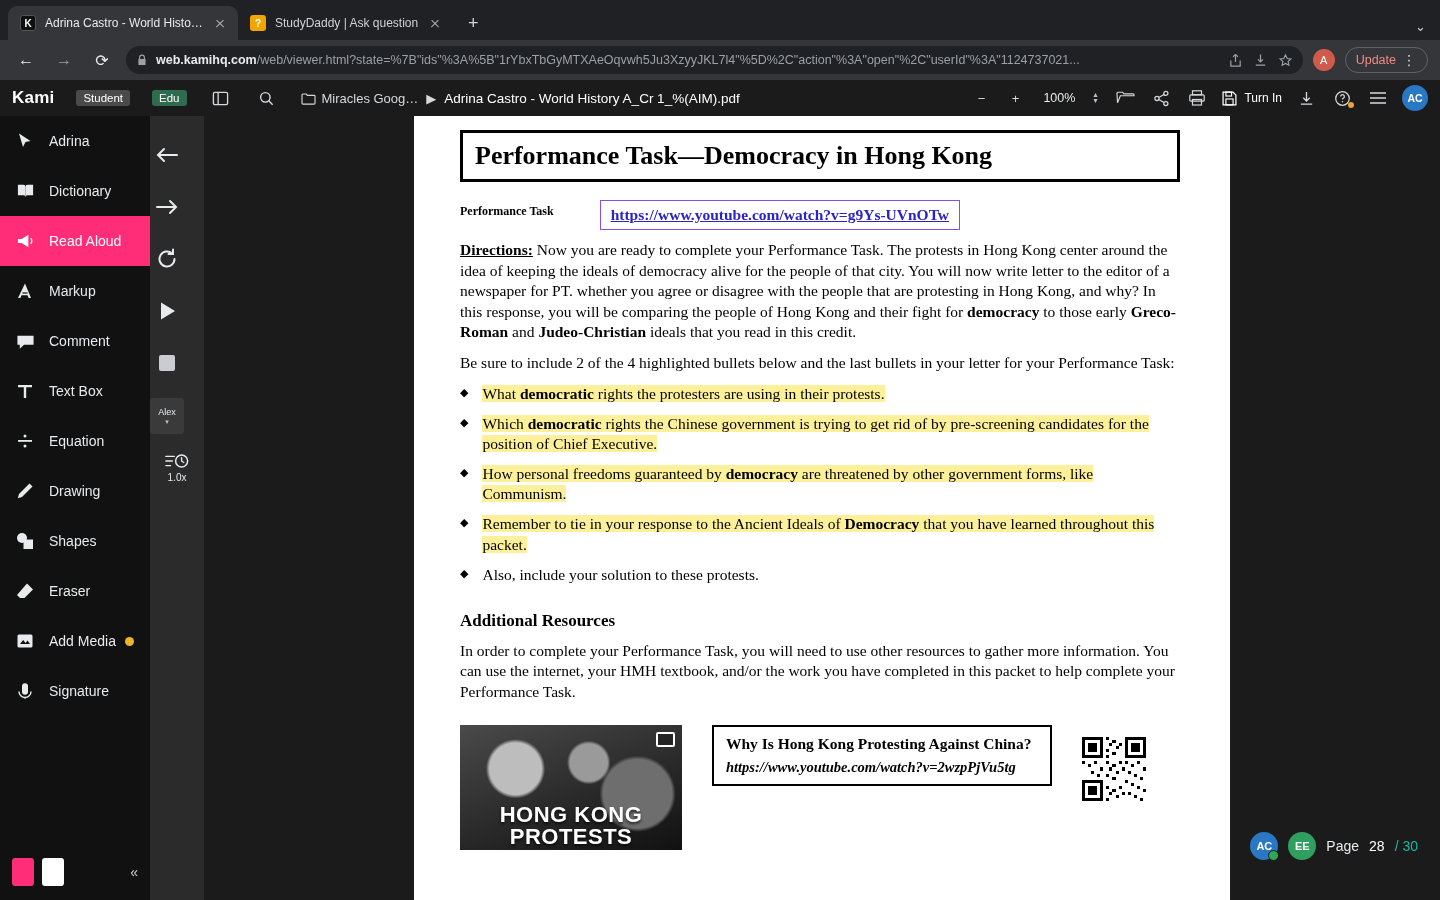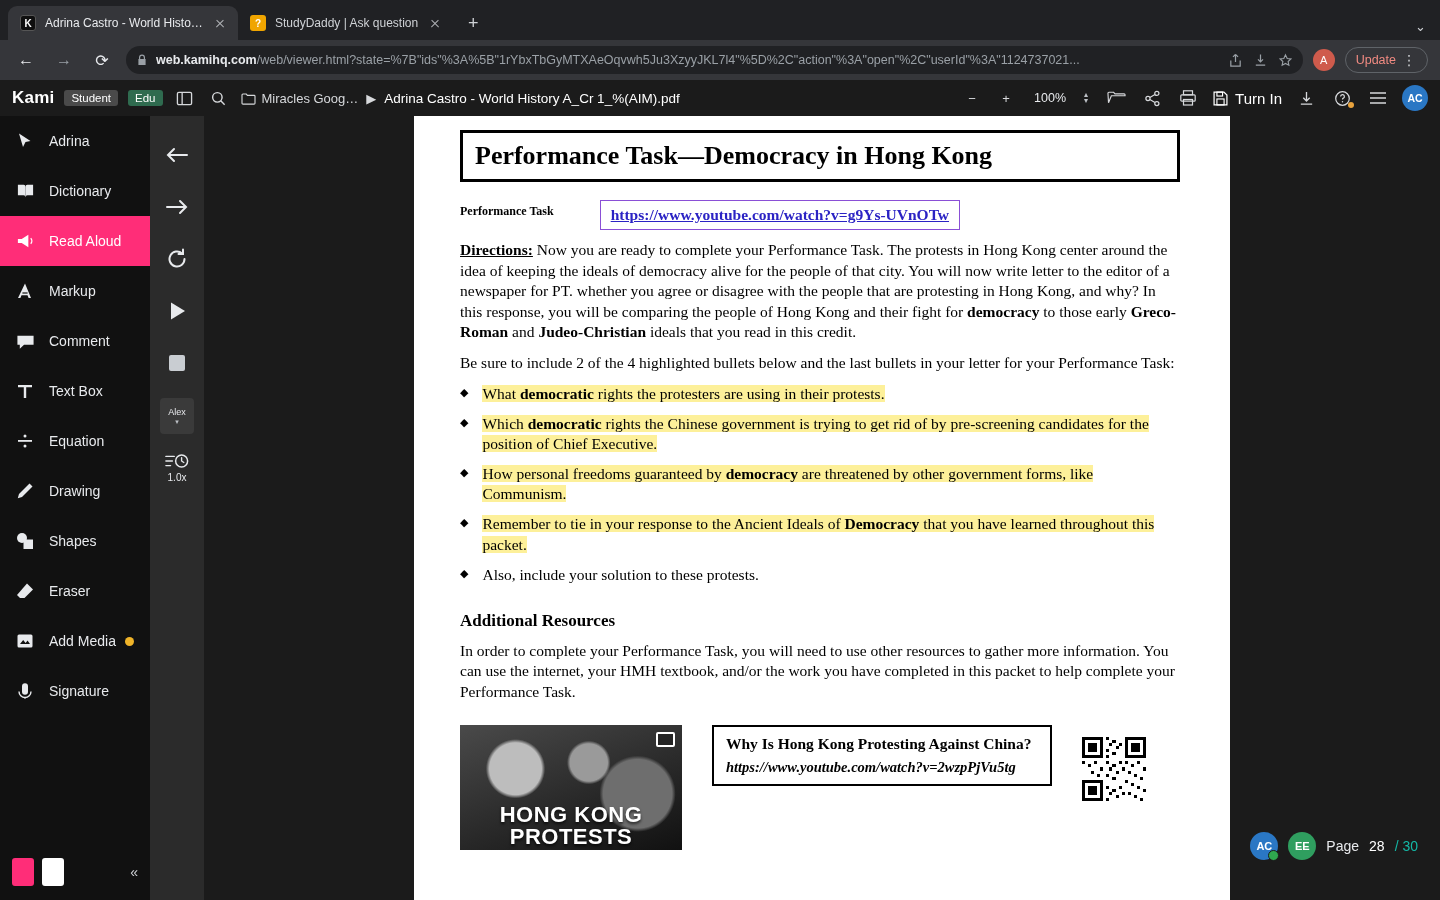--- a/index.html
+++ b/index.html
@@ -72,7 +72,7 @@
   
   .appbar {
     height: 36px; background: #1b1b1b; display: flex; align-items: center;
-    padding: 1px 12px; gap: 10px; color: #e8eaed; font-size: 13px;
+    padding: 1px 12px; gap: 22px; color: #e8eaed; font-size: 13px;
   }
   .kami-logo { font-size: 17px; font-weight: 700; letter-spacing: .2px; color:#fff; }
   .pill {

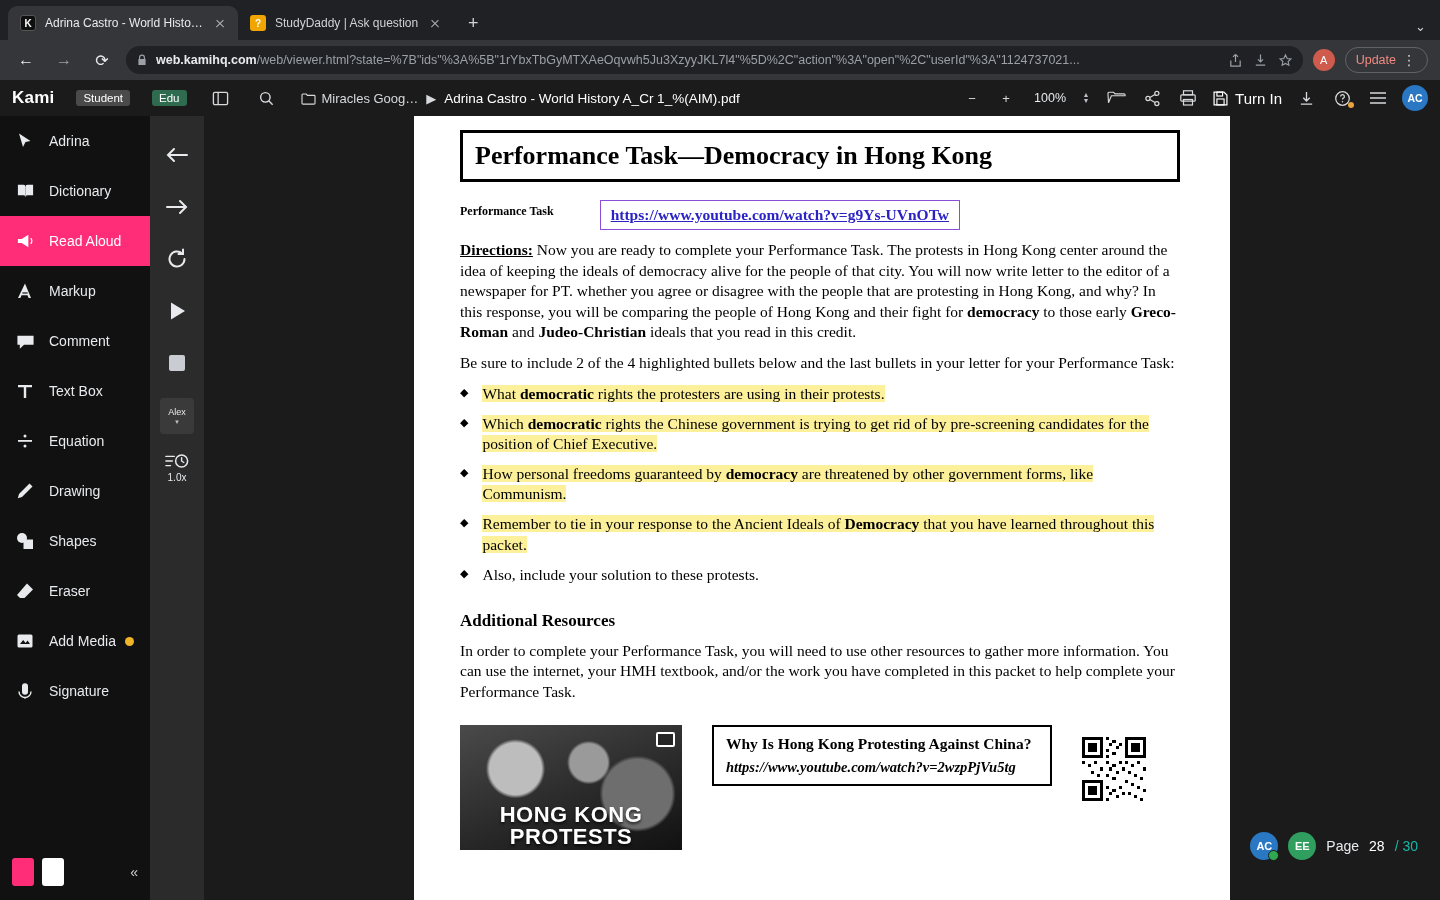--- a/index.html
+++ b/index.html
@@ -93,7 +93,7 @@
     justify-content:space-between; padding: 0 4px 0 6px; font-size:12.5px;
   }
   .spinner-arrows { display:flex; flex-direction:column; line-height:6px; font-size:8px; color:#bdc1c6; }
-  .turnin { display:flex; align-items:center; gap:6px; font-size:15px; color:#fff; }
+  .turnin { display:flex; align-items:center; gap:6px; font-size:12px; color:#fff; }
   .ac-badge {
     width:26px; height:26px; border-radius:50%; background:#2a77c4; color:#fff;
     font-size:10.5px; display:flex; align-items:center; justify-content:center; font-weight:600;

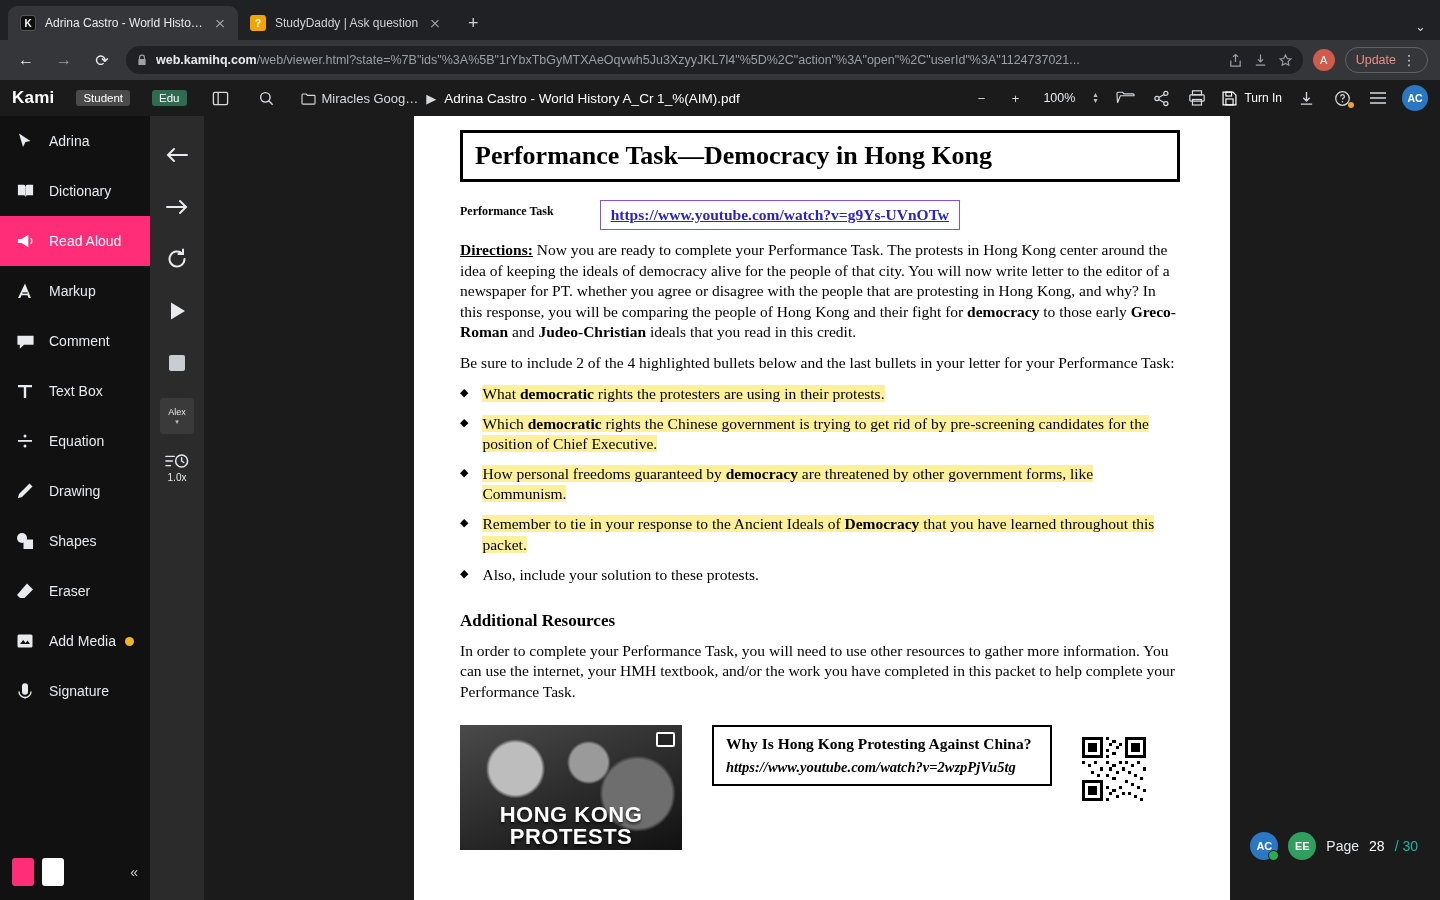--- a/index.html
+++ b/index.html
@@ -132,7 +132,7 @@
   
   .subtools {
     width: 54px; background:#2b2b2b; flex:none; display:flex; flex-direction:column;
-    align-items:center; padding-top: 22px; gap: 18px; color:#e8eaed;
+    padding-top: 22px; gap: 18px; color:#e8eaed;
   }
   .subtool { width: 34px; height: 34px; display:flex; align-items:center; justify-content:center; font-size: 19px; }
   .speed-box {

